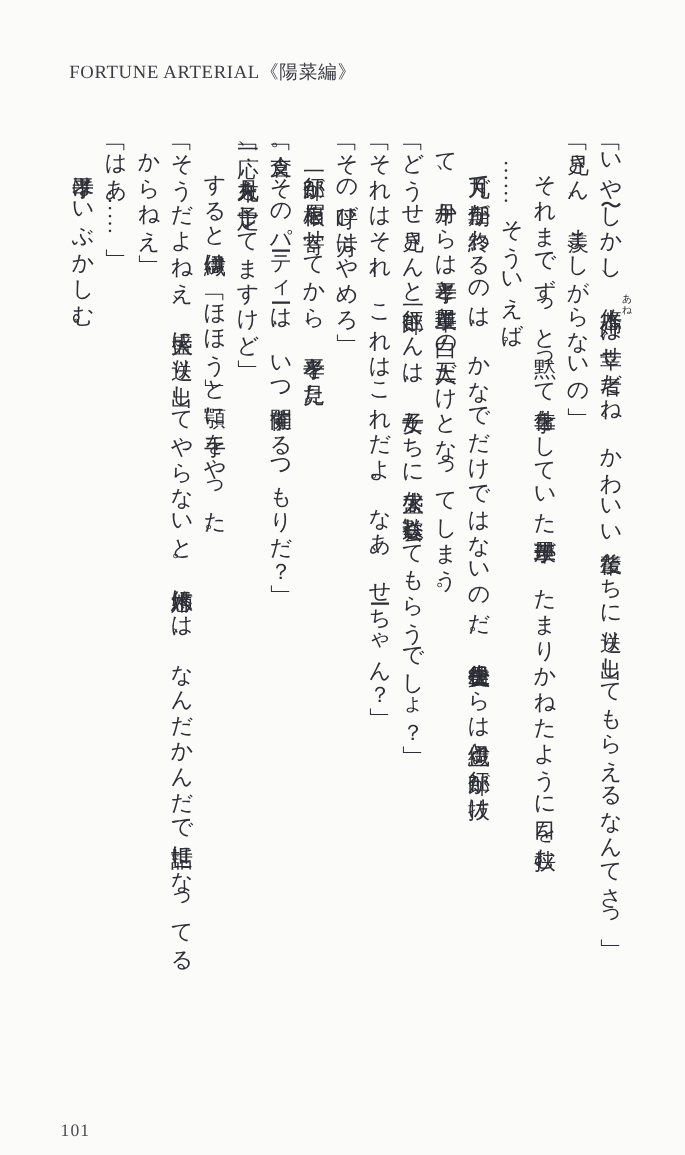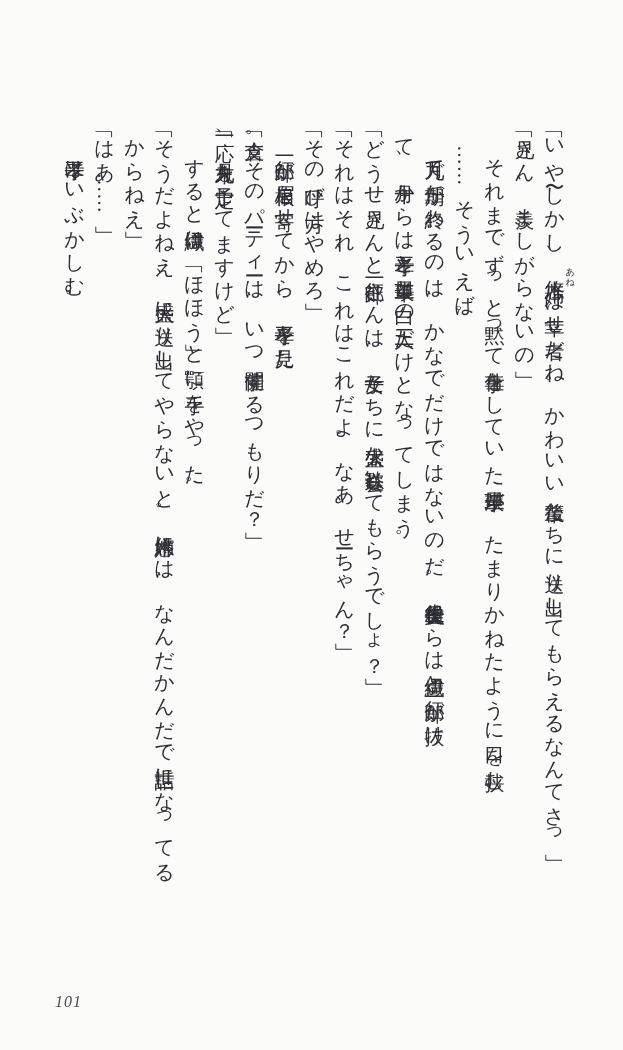--- a/index.html
+++ b/index.html
@@ -67,6 +67,7 @@
 
 <div class="page">
 
+  <div class="running-header">FORTUNE ARTERIAL《陽菜編》</div>
 
   <div class="text-block">
       <p class="text-line">「いや〜しかし、悠木<ruby>姉<rt>あね</rt></ruby>は幸せ者だね。かわいい後輩たちに送り出してもらえるなんてさっ」</p>

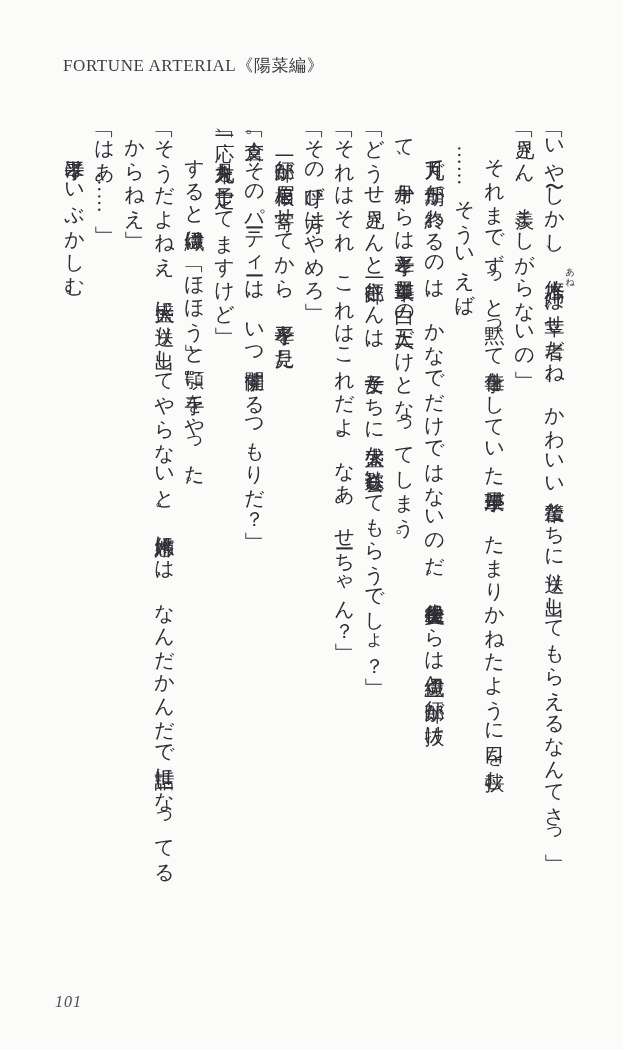--- a/index.html
+++ b/index.html
@@ -55,8 +55,7 @@
   .page-number {
     position: absolute;
     left: 55px;
-    top: 993px;
-    font-style: italic;
+    top: 1020px;
     font-size: 16px;
     letter-spacing: 1px;
     color: #4b4b52;

